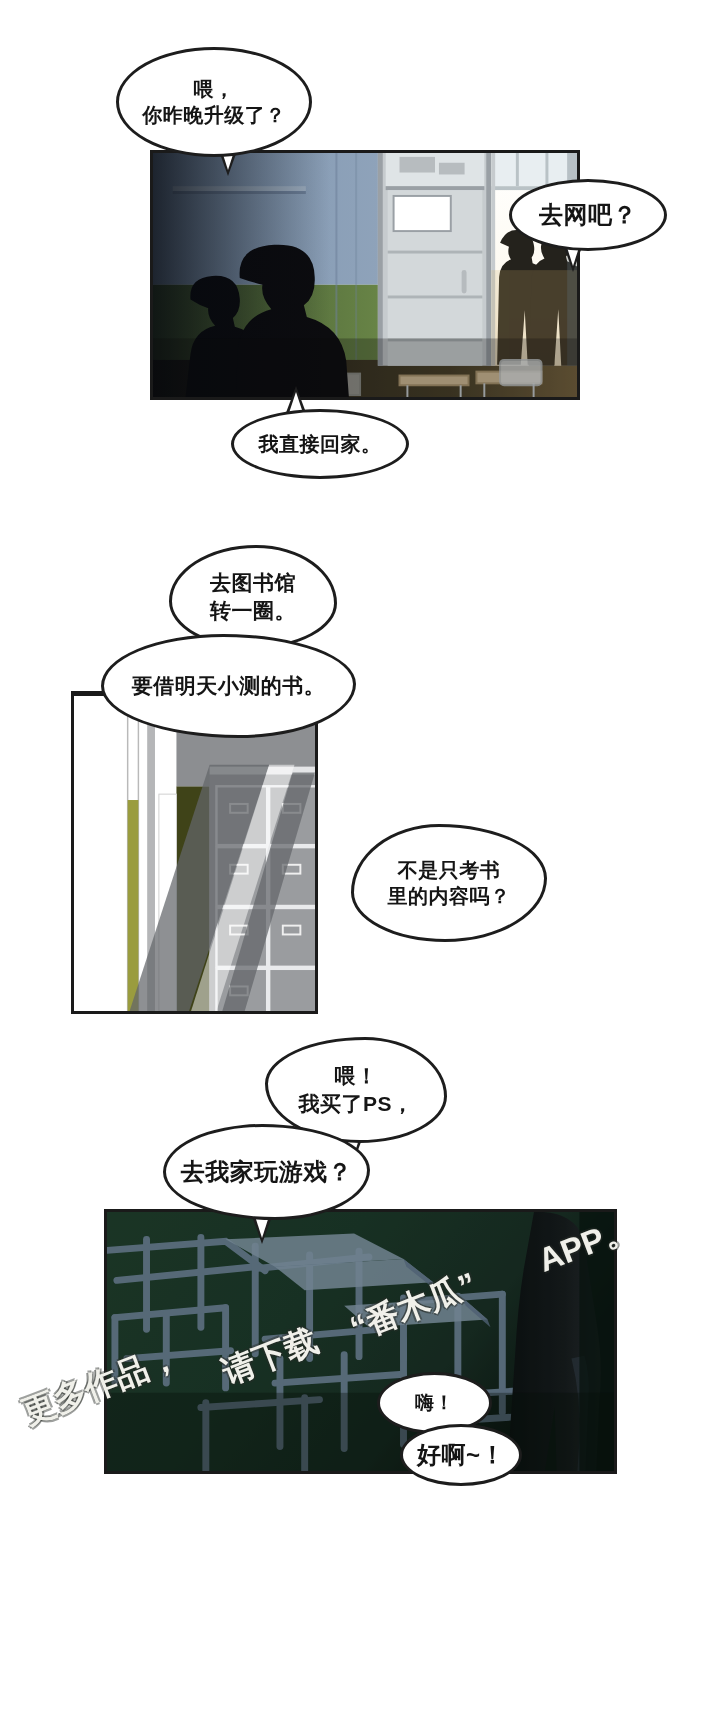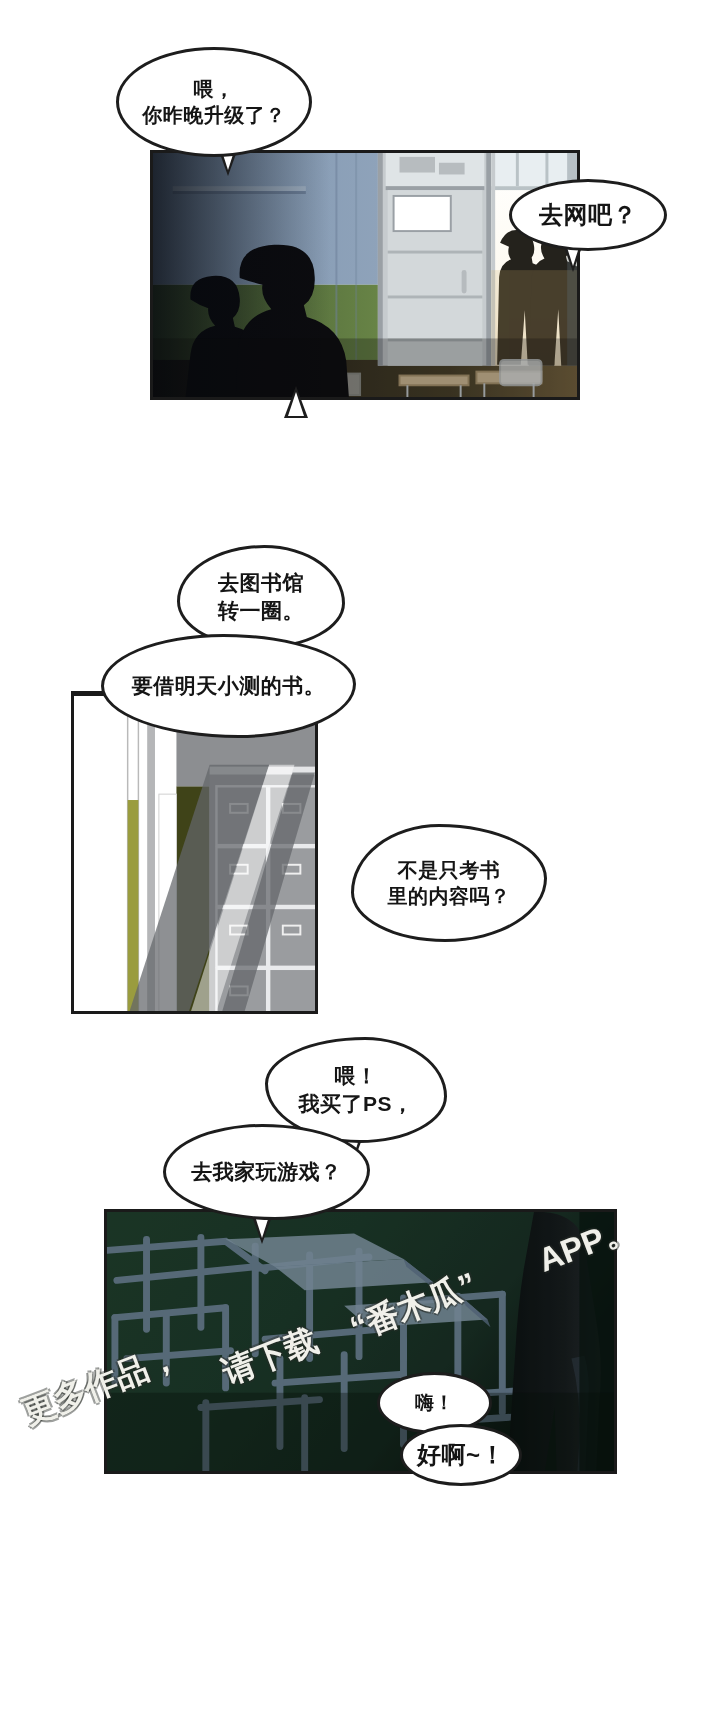--- a/index.html
+++ b/index.html
@@ -218,6 +218,7 @@
   <div class="bubble oval" style="left:509px; top:179px; width:158px; height:72px; font-size:24px;">去网吧？</div>
 
   <div class="tail tail-up" style="left:284px; top:386px;"></div>
+  <div class="bubble oval" style="left:231px; top:409px; width:178px; height:70px; font-size:20px;">我直接回家。</div>
 
   <div class="panel" style="left:71px; top:693px; width:247px; height:321px; background:#ffffff;">
     <svg viewBox="0 0 247 321" preserveAspectRatio="none" style="width:100%;height:100%;display:block">

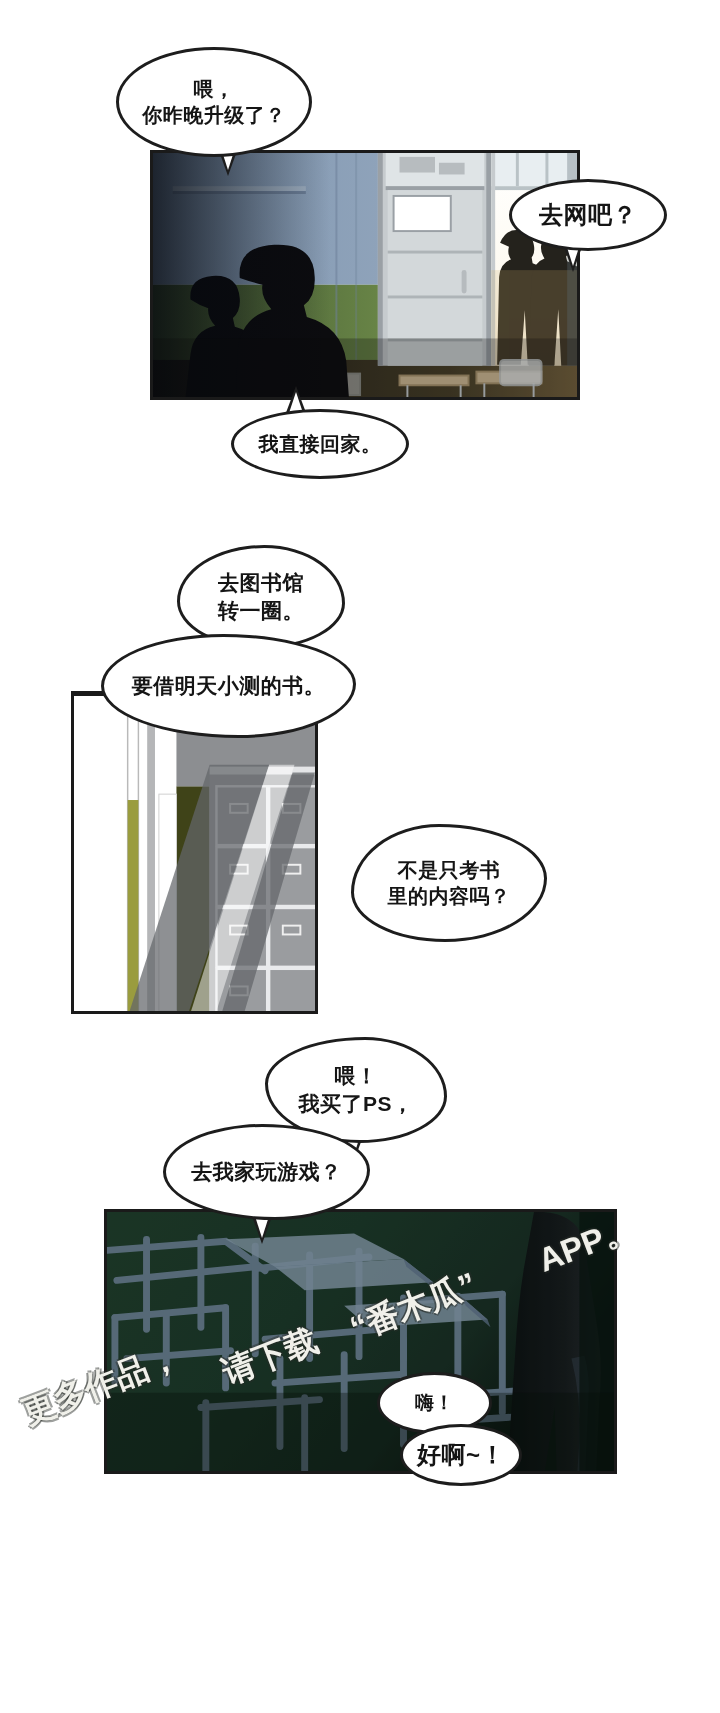--- a/index.html
+++ b/index.html
@@ -280,7 +280,7 @@
 
   <div class="connector" style="left:71px; top:691px; width:72px; height:4px;"></div>
 
-  <div class="bubble blobA" style="left:177px; top:545px; width:168px; height:104px; font-size:21px;">去图书馆
+  <div class="bubble blobA" style="left:169px; top:545px; width:168px; height:104px; font-size:21px;">去图书馆
 转一圈。</div>
 
   <div class="tail tail-down" style="left:208px; top:630px;"></div>

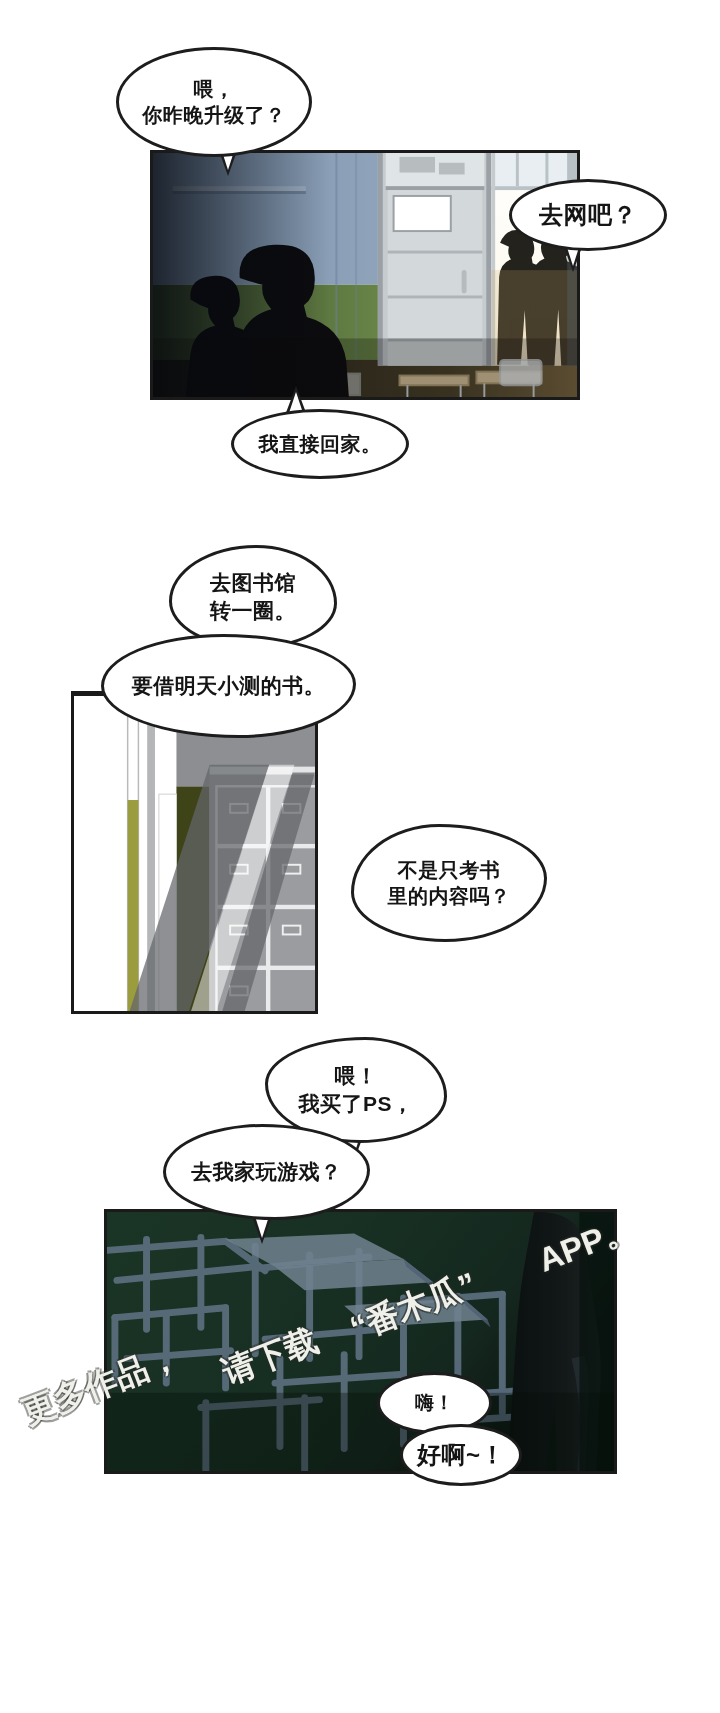--- a/index.html
+++ b/index.html
@@ -375,7 +375,7 @@
 我买了PS，</div>
   <div class="tail tail-down" style="left:340px; top:1128px;"></div>
 
-  <div class="bubble blobB" style="left:163px; top:1124px; width:207px; height:96px; font-size:21px;">去我家玩游戏？</div>
+  <div class="bubble blobB" style="left:163px; top:1124px; width:207px; height:96px; font-size:24px;">去我家玩游戏？</div>
   <div class="tail tail-down" style="left:249px; top:1208px;"></div>
 
   <div class="bubble oval" style="left:377px; top:1372px; width:115px; height:62px; font-size:19px;">嗨！</div>

